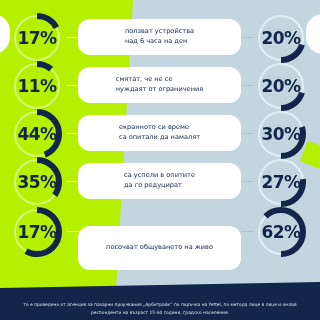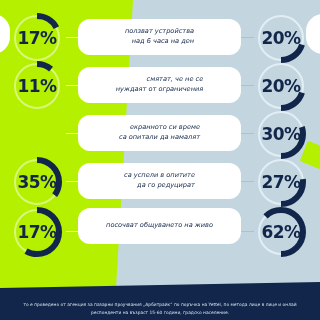--- a/index.html
+++ b/index.html
@@ -44,8 +44,8 @@
 
   
   .pill{position:absolute;left:78px;width:163px;background:#ffffff;border-radius:12px;
-    display:flex;align-items:center;justify-content:center;text-align:right;
-    color:#11264a;font-size:6.6px;line-height:1.5;padding:0 7px;box-sizing:border-box;font-style:italic;}
+    display:flex;align-items:center;justify-content:center;text-align:left;
+    color:#11264a;font-size:6.6px;line-height:1.5;padding:0 7px;box-sizing:border-box;}
   .pill.h2{top:5px;height:36px;}
   .pill.h3{top:0;height:36px;}
   .pill span{display:block;}

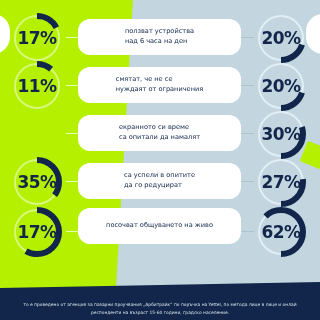--- a/index.html
+++ b/index.html
@@ -117,6 +117,13 @@
   </div>
 
   <div class="row r2">
+    <div class="donut left">
+      <svg viewBox="0 0 58 58">
+        <circle cx="29" cy="29" r="22" fill="none" stroke="#d9f77a" stroke-width="2"></circle>
+        <circle class="arc" cx="29" cy="29" r="22" fill="none" stroke="#11264a" stroke-width="6" stroke-linecap="butt" transform="rotate(-90 29 29)" stroke-dasharray="60.82123377349839 77.40884298445249"></circle>
+      </svg>
+      <div class="pct">44%</div>
+    </div>
     <div class="conn left"></div>
     <div class="pill h2">
       <div>

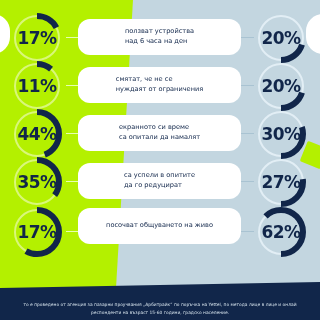--- a/index.html
+++ b/index.html
@@ -47,7 +47,7 @@
     display:flex;align-items:center;justify-content:center;text-align:left;
     color:#11264a;font-size:6.6px;line-height:1.5;padding:0 7px;box-sizing:border-box;}
   .pill.h2{top:5px;height:36px;}
-  .pill.h3{top:0;height:36px;}
+  .pill.h3{top:18px;height:44px;}
   .pill span{display:block;}
 
   

